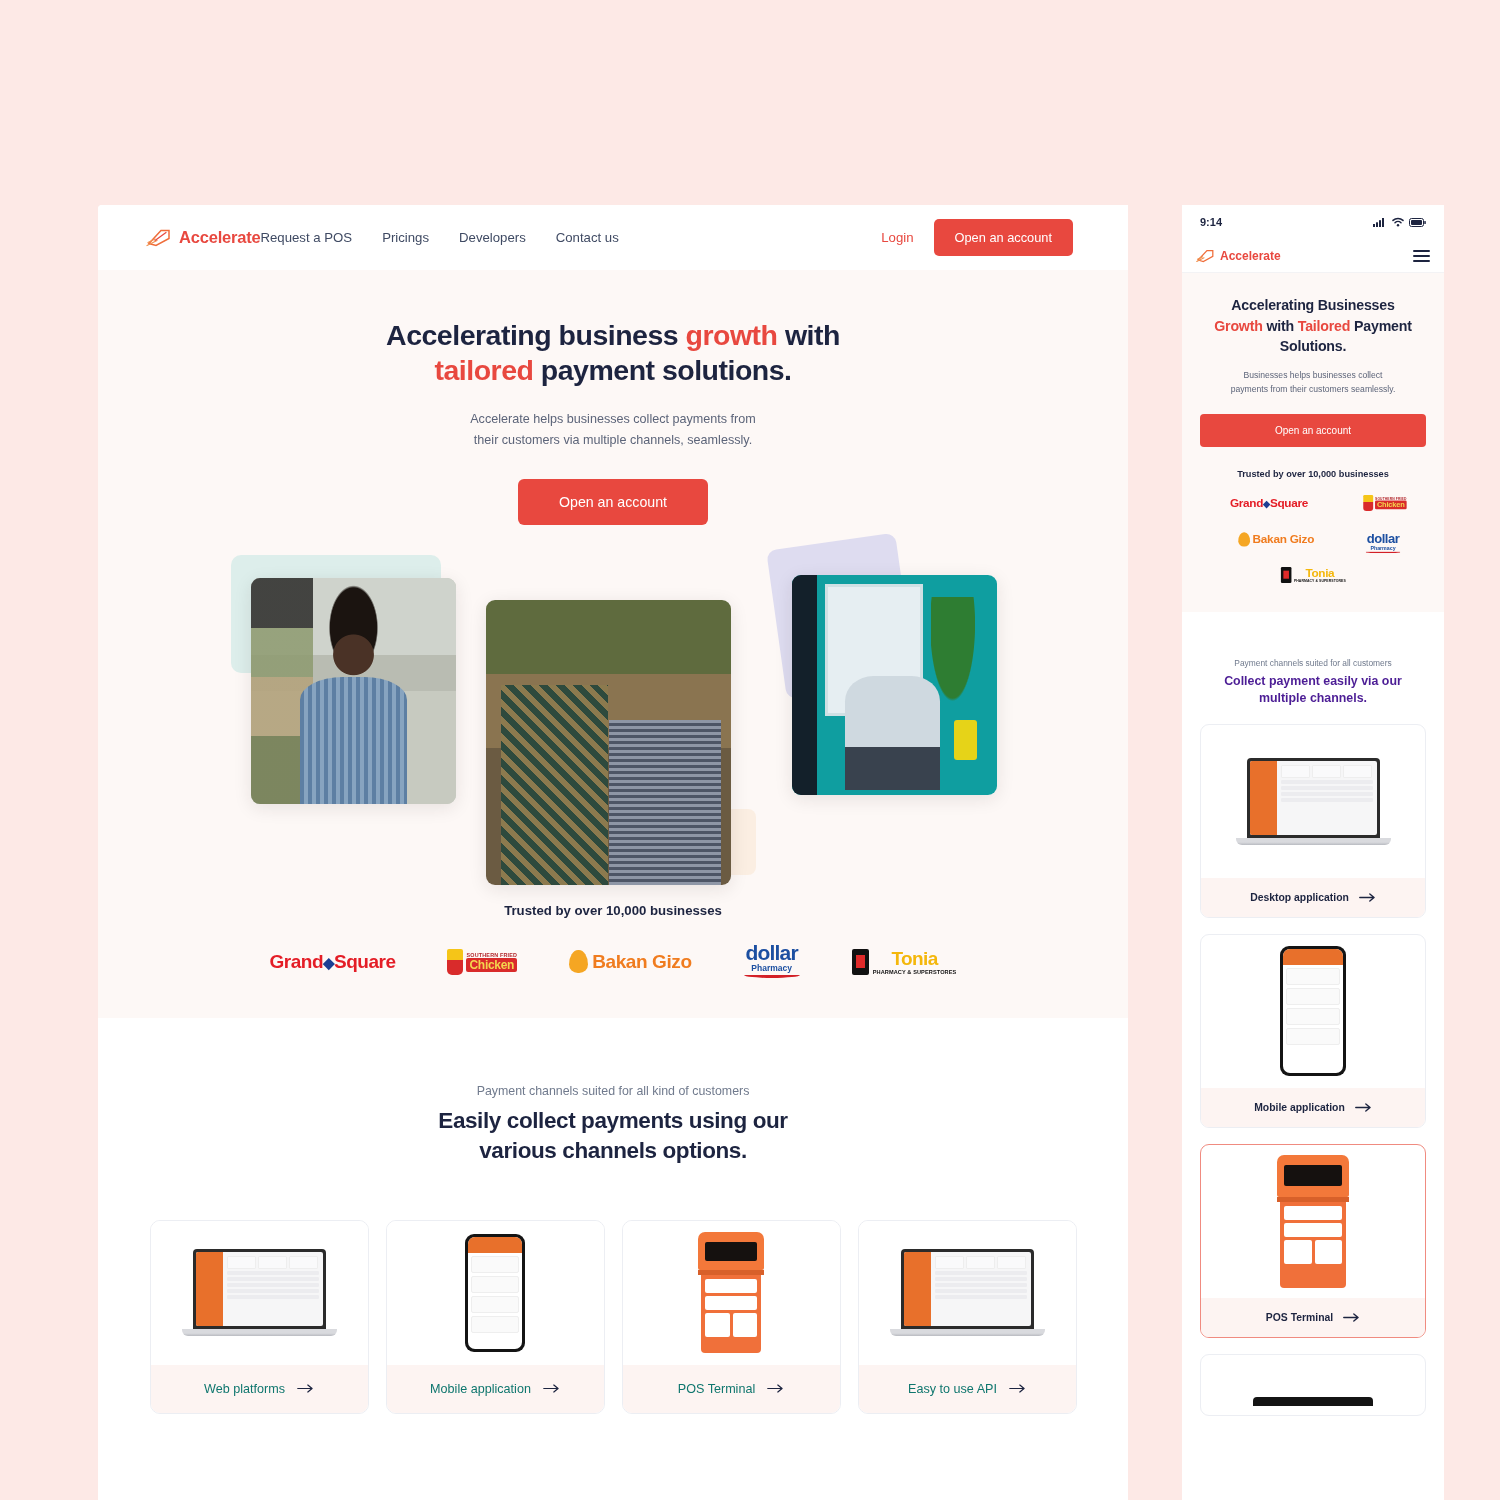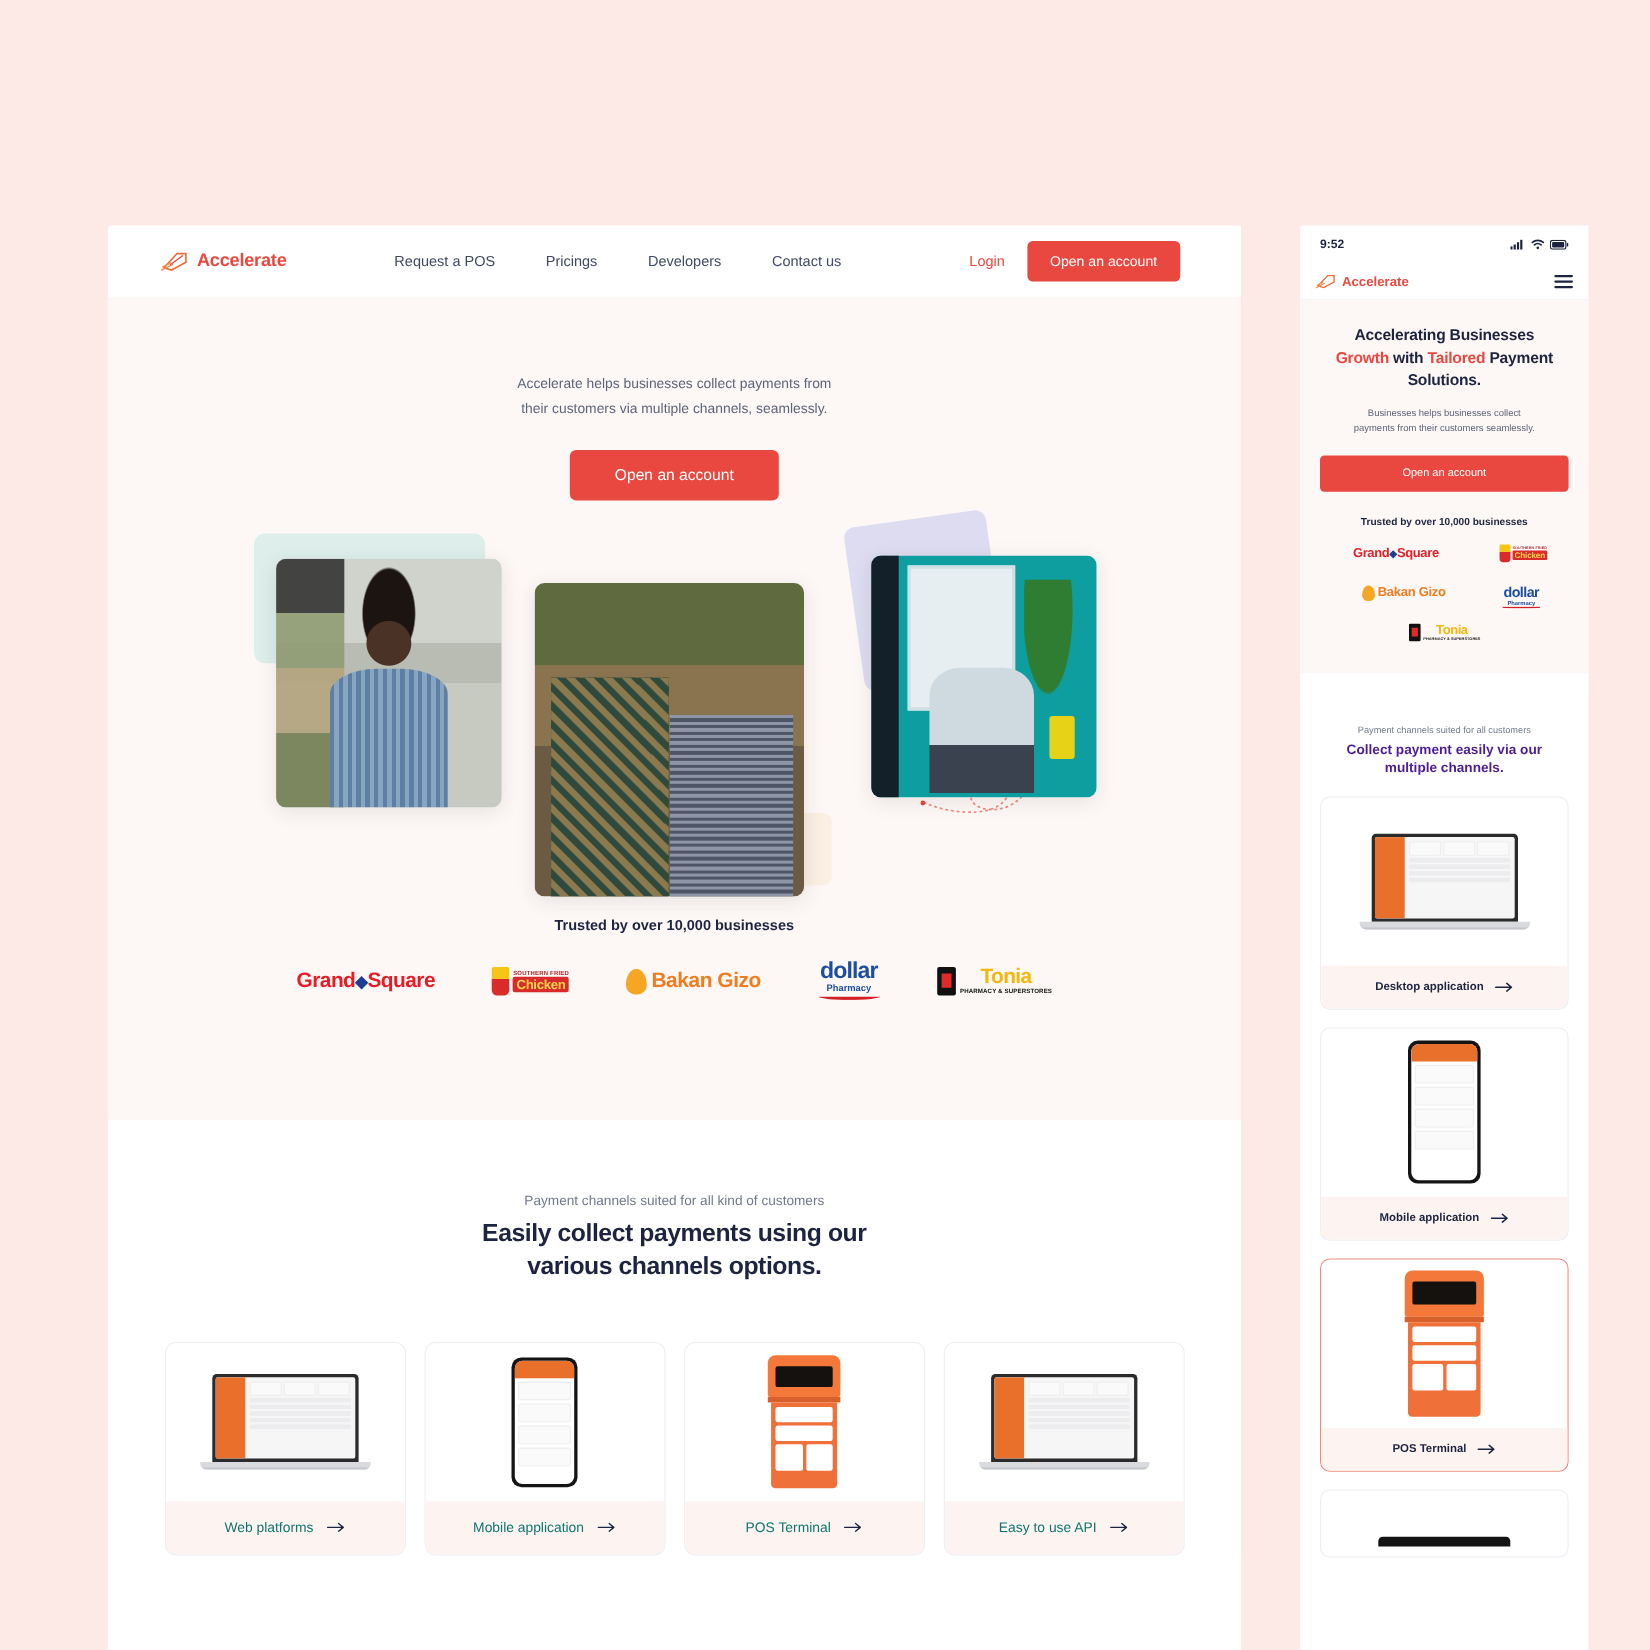--- a/index.html
+++ b/index.html
@@ -468,7 +468,7 @@
   <div class="mobile">
 
     <div class="m-status">
-      <span class="m-time">9:52</span>
+      <span class="m-time">9:14</span>
       <span class="m-icons">
         <svg width="14" height="10" viewBox="0 0 14 10">
           <rect x="0" y="7" width="2" height="3" fill="#1d2440"></rect>

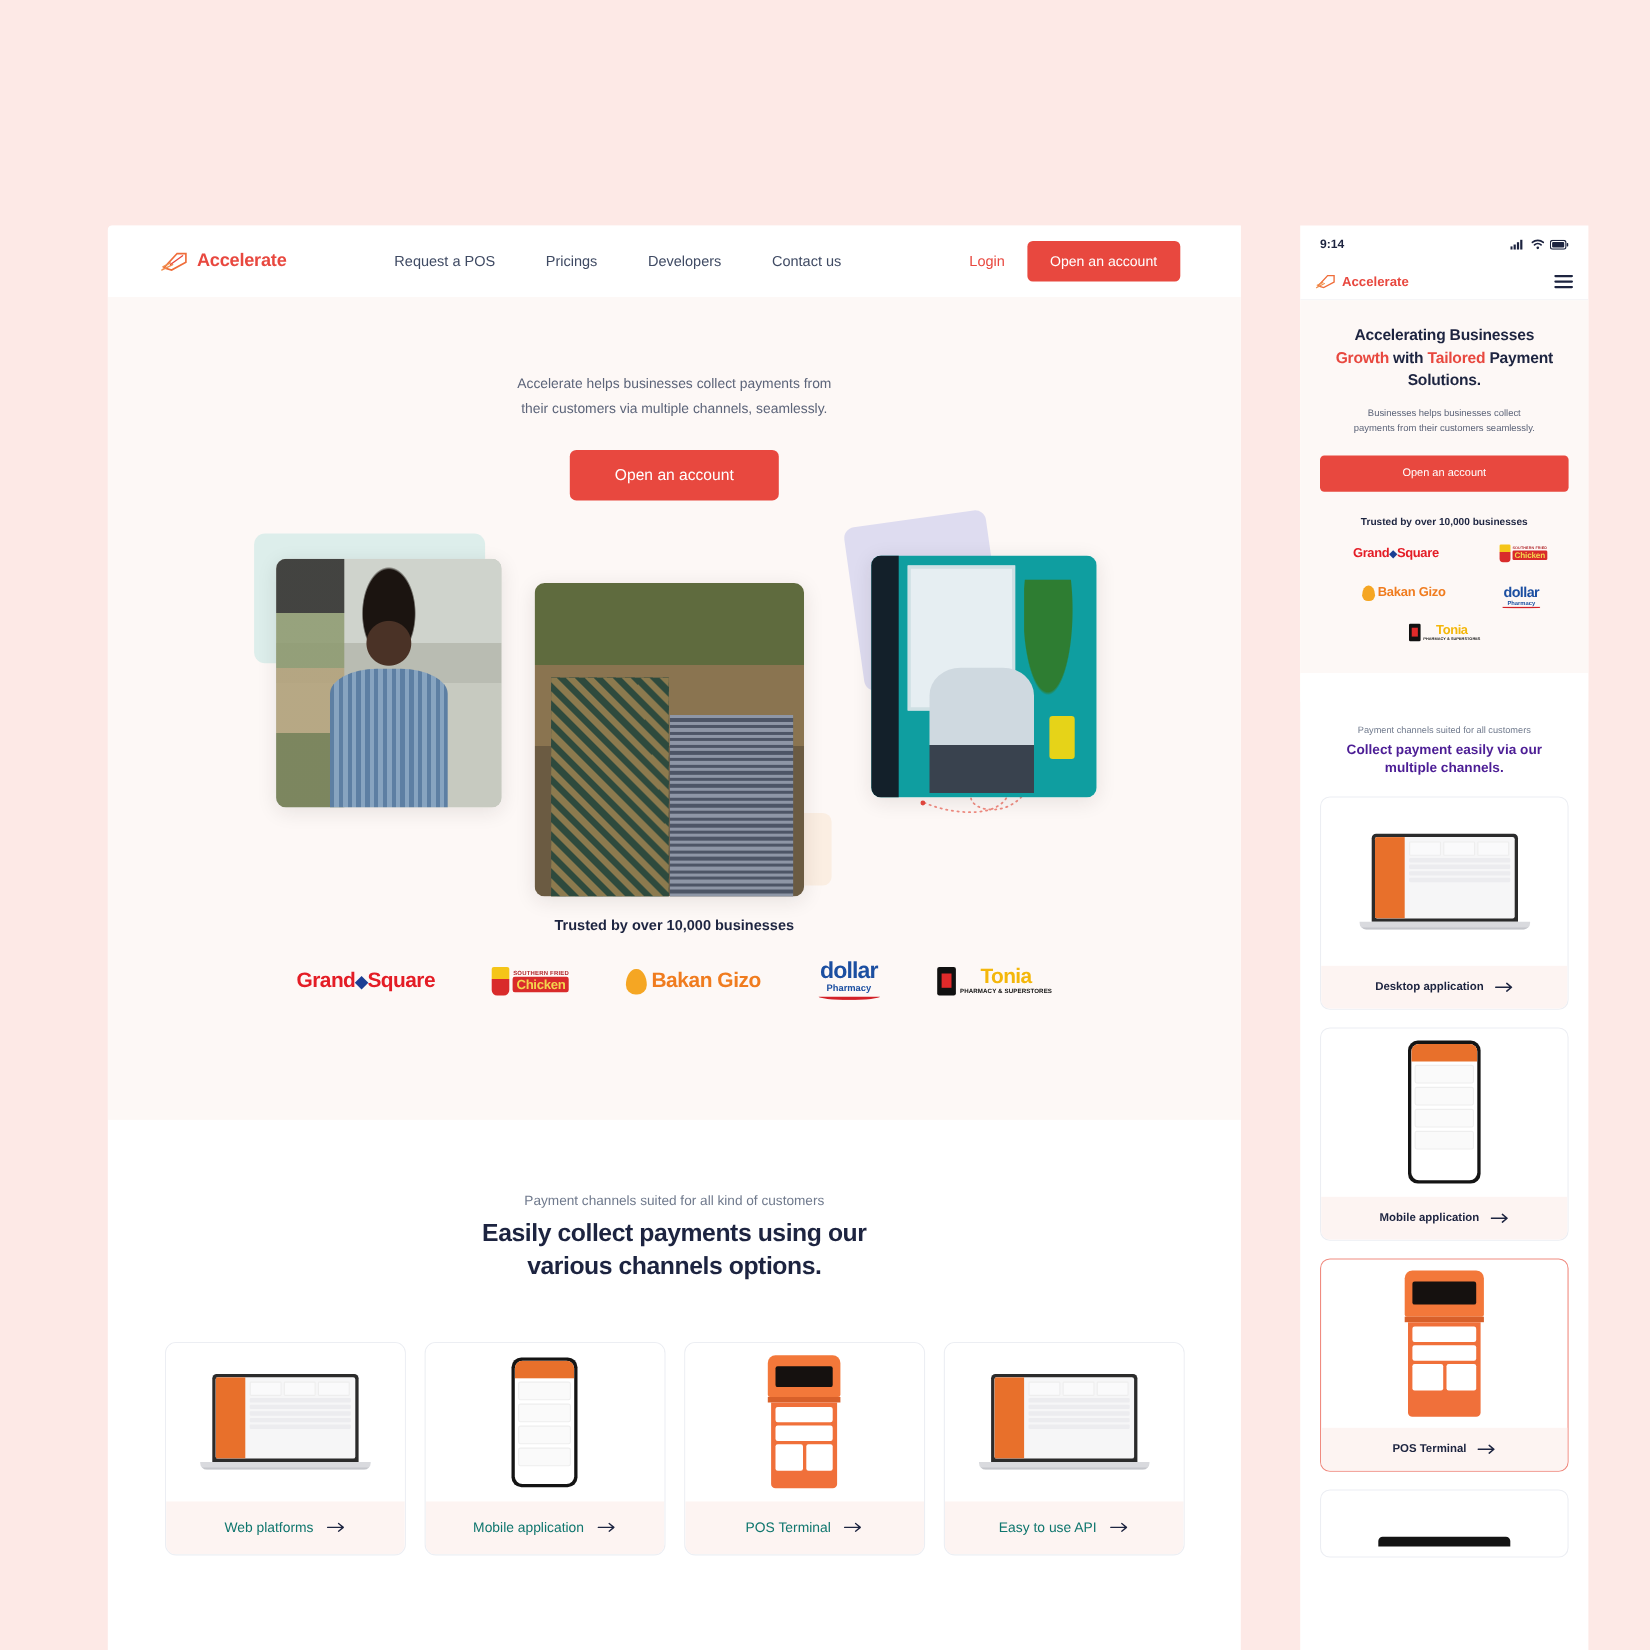--- a/index.html
+++ b/index.html
@@ -29,7 +29,7 @@
   .brand { display: flex; align-items: center; gap: 7px; }
   .brand-logo { width: 26px; height: 22px; display: block; }
   .brand-name { color: #e8483f; font-size: 16.5px; font-weight: bold; letter-spacing: -0.2px; }
-  .nav-links { display: flex; align-items: flex-start; gap: 46px; margin-left: 98px; }
+  .nav-links { display: flex; align-items: flex-start; gap: 30px; }
   .nav-link { color: #3f4a63; font-size: 13.2px; text-decoration: none; white-space: nowrap; }
   .nav-right { display: flex; align-items: center; gap: 20px; position: absolute; right: 55px; }
   .login-link { color: #e8483f; font-size: 13.2px; text-decoration: none; }

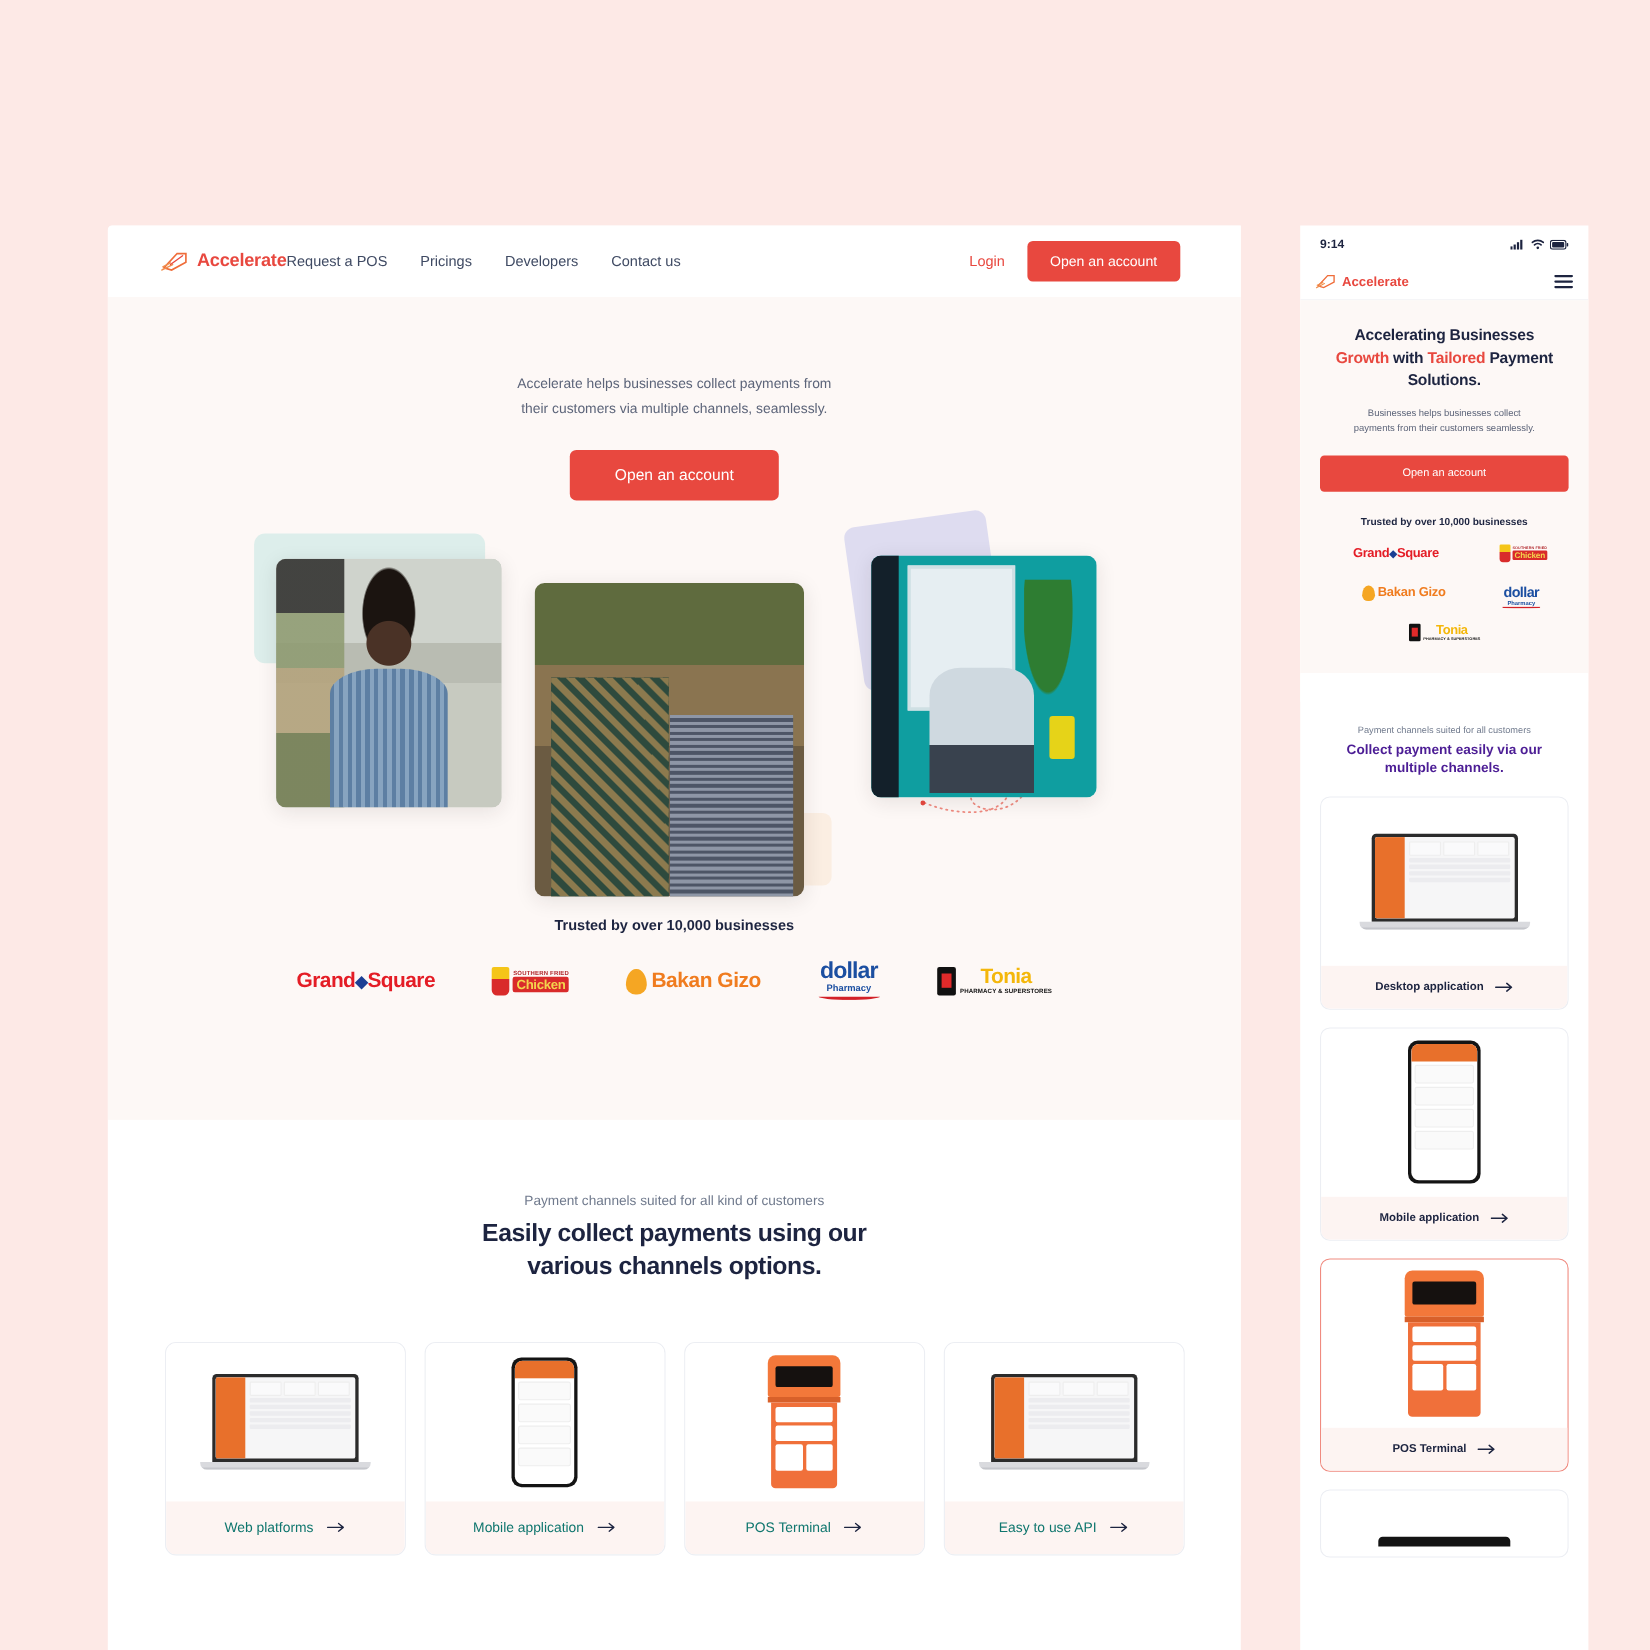--- a/index.html
+++ b/index.html
@@ -271,6 +271,10 @@
     </div>
 
     <div class="hero">
+      <h1 class="hero-h1">
+        <span>Accelerating business </span><span class="hl">growth</span><span> with</span><br>
+        <span class="hl">tailored</span><span> payment solutions.</span>
+      </h1>
       <p class="hero-sub">
         <span>Accelerate helps businesses collect payments from</span><br>
         <span>their customers via multiple channels, seamlessly.</span>

